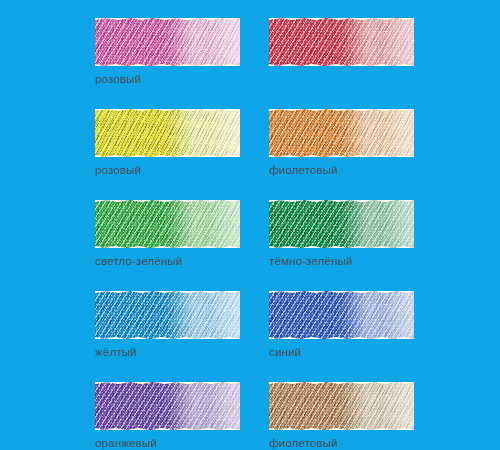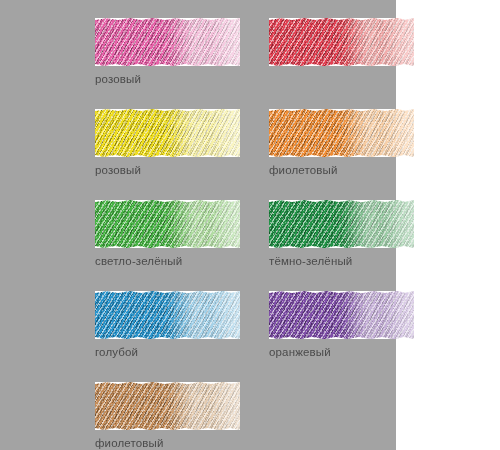--- a/index.html
+++ b/index.html
@@ -18,9 +18,9 @@
 
   #swatch-sheet {
     position: relative;
-    width: 396px;
+    width: 500px;
     height: 450px;
-    background: #a3a3a3;
+    background: #0ea5e9;
   }
 
   .swatch-grid {

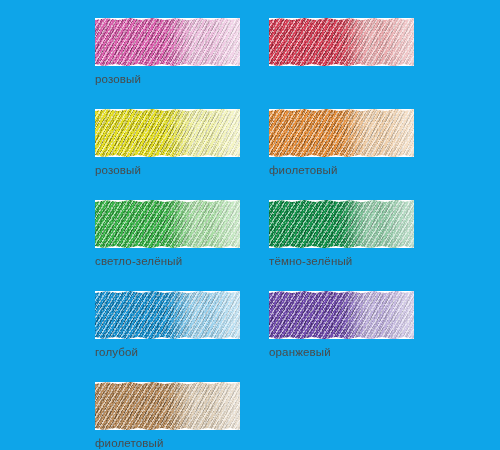--- a/index.html
+++ b/index.html
@@ -232,7 +232,7 @@
           <div class="swatch-edge-top"></div>
           <div class="swatch-edge-bottom"></div>
         </div>
-        <div class="swatch-label">голубой</div>
+        <div class="swatch-label">жёлтый</div>
       </div>
       <div class="swatch-cell">
         <div class="swatch-block">

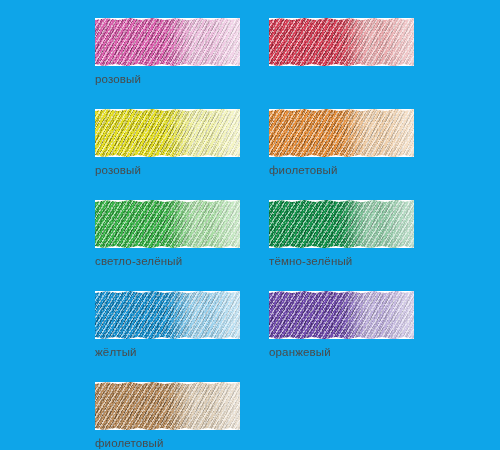--- a/index.html
+++ b/index.html
@@ -236,6 +236,19 @@
       </div>
       <div class="swatch-cell">
         <div class="swatch-block">
+          <div class="swatch-wash" style="background: linear-gradient(to right, rgb(59, 93, 192) 0%, rgb(59, 93, 192) 46%, rgb(126, 149, 214) 70%, rgb(126, 149, 214) 86%, rgb(126, 149, 214) 100%);"></div>
+          <div class="swatch-hatch h1"></div>
+          <div class="swatch-hatch h2"></div>
+          <div class="swatch-hatch h3"></div>
+          <div class="swatch-grain"></div>
+          <div class="swatch-fade"></div>
+          <div class="swatch-edge-top"></div>
+          <div class="swatch-edge-bottom"></div>
+        </div>
+        <div class="swatch-label">синий</div>
+      </div>
+      <div class="swatch-cell">
+        <div class="swatch-block">
           <div class="swatch-wash" style="background: linear-gradient(to right, rgb(123, 71, 168) 0%, rgb(123, 71, 168) 46%, rgb(166, 131, 197) 70%, rgb(166, 131, 197) 86%, rgb(166, 131, 197) 100%);"></div>
           <div class="swatch-hatch h1"></div>
           <div class="swatch-hatch h2"></div>

